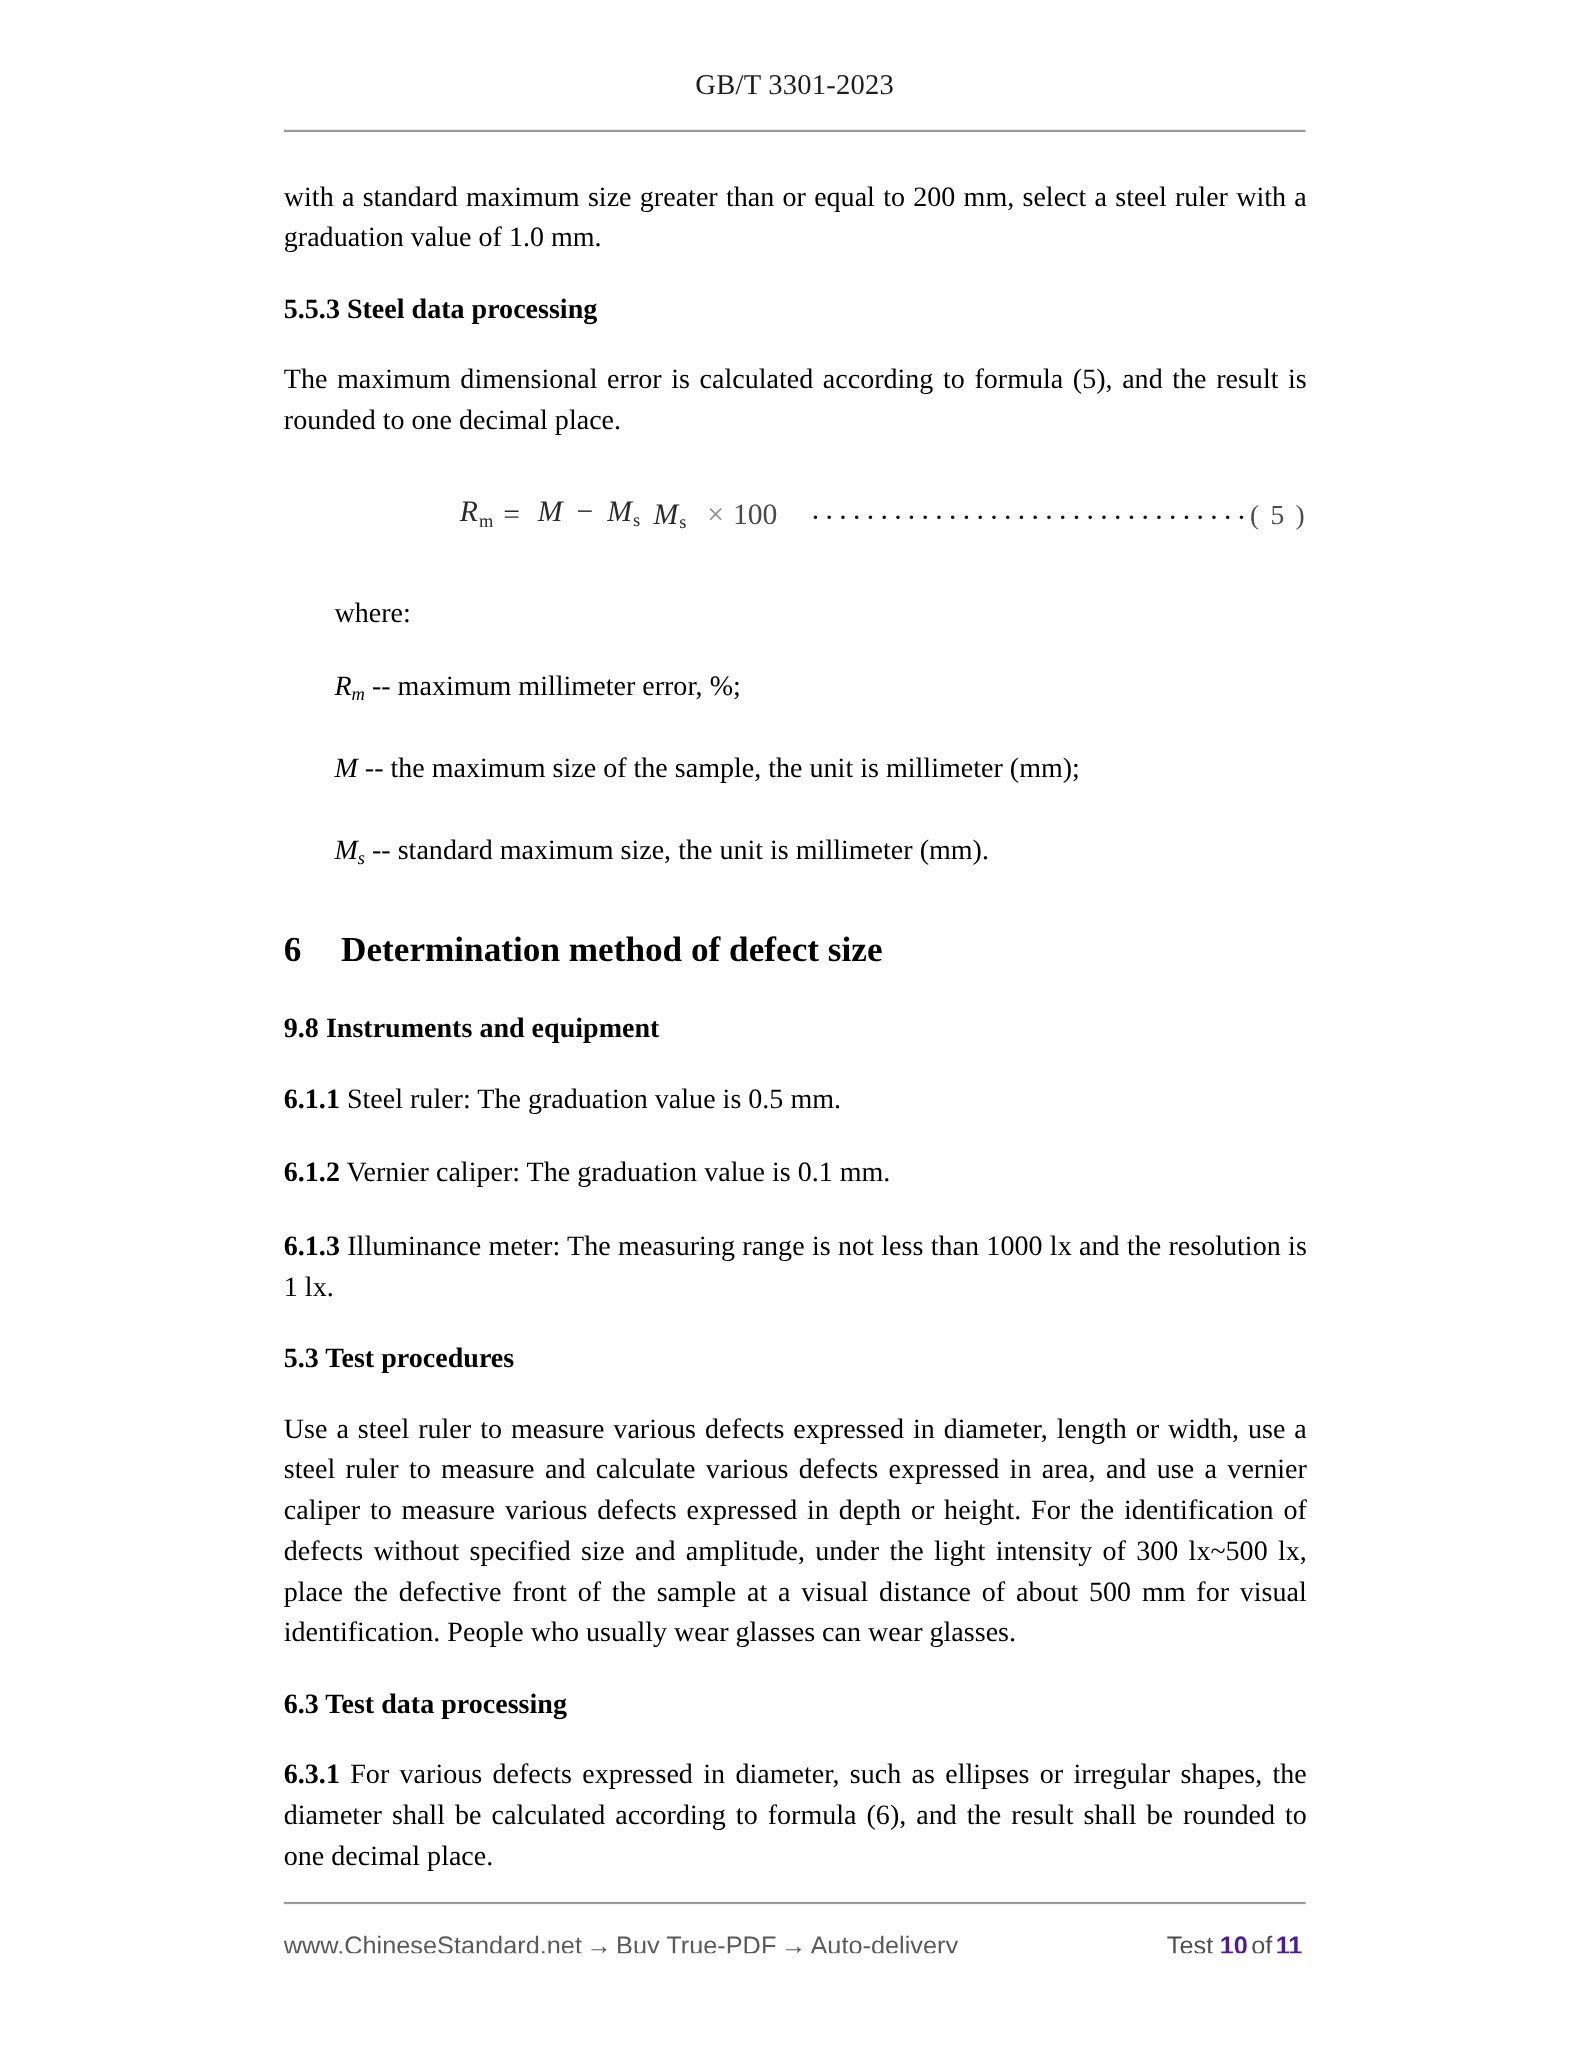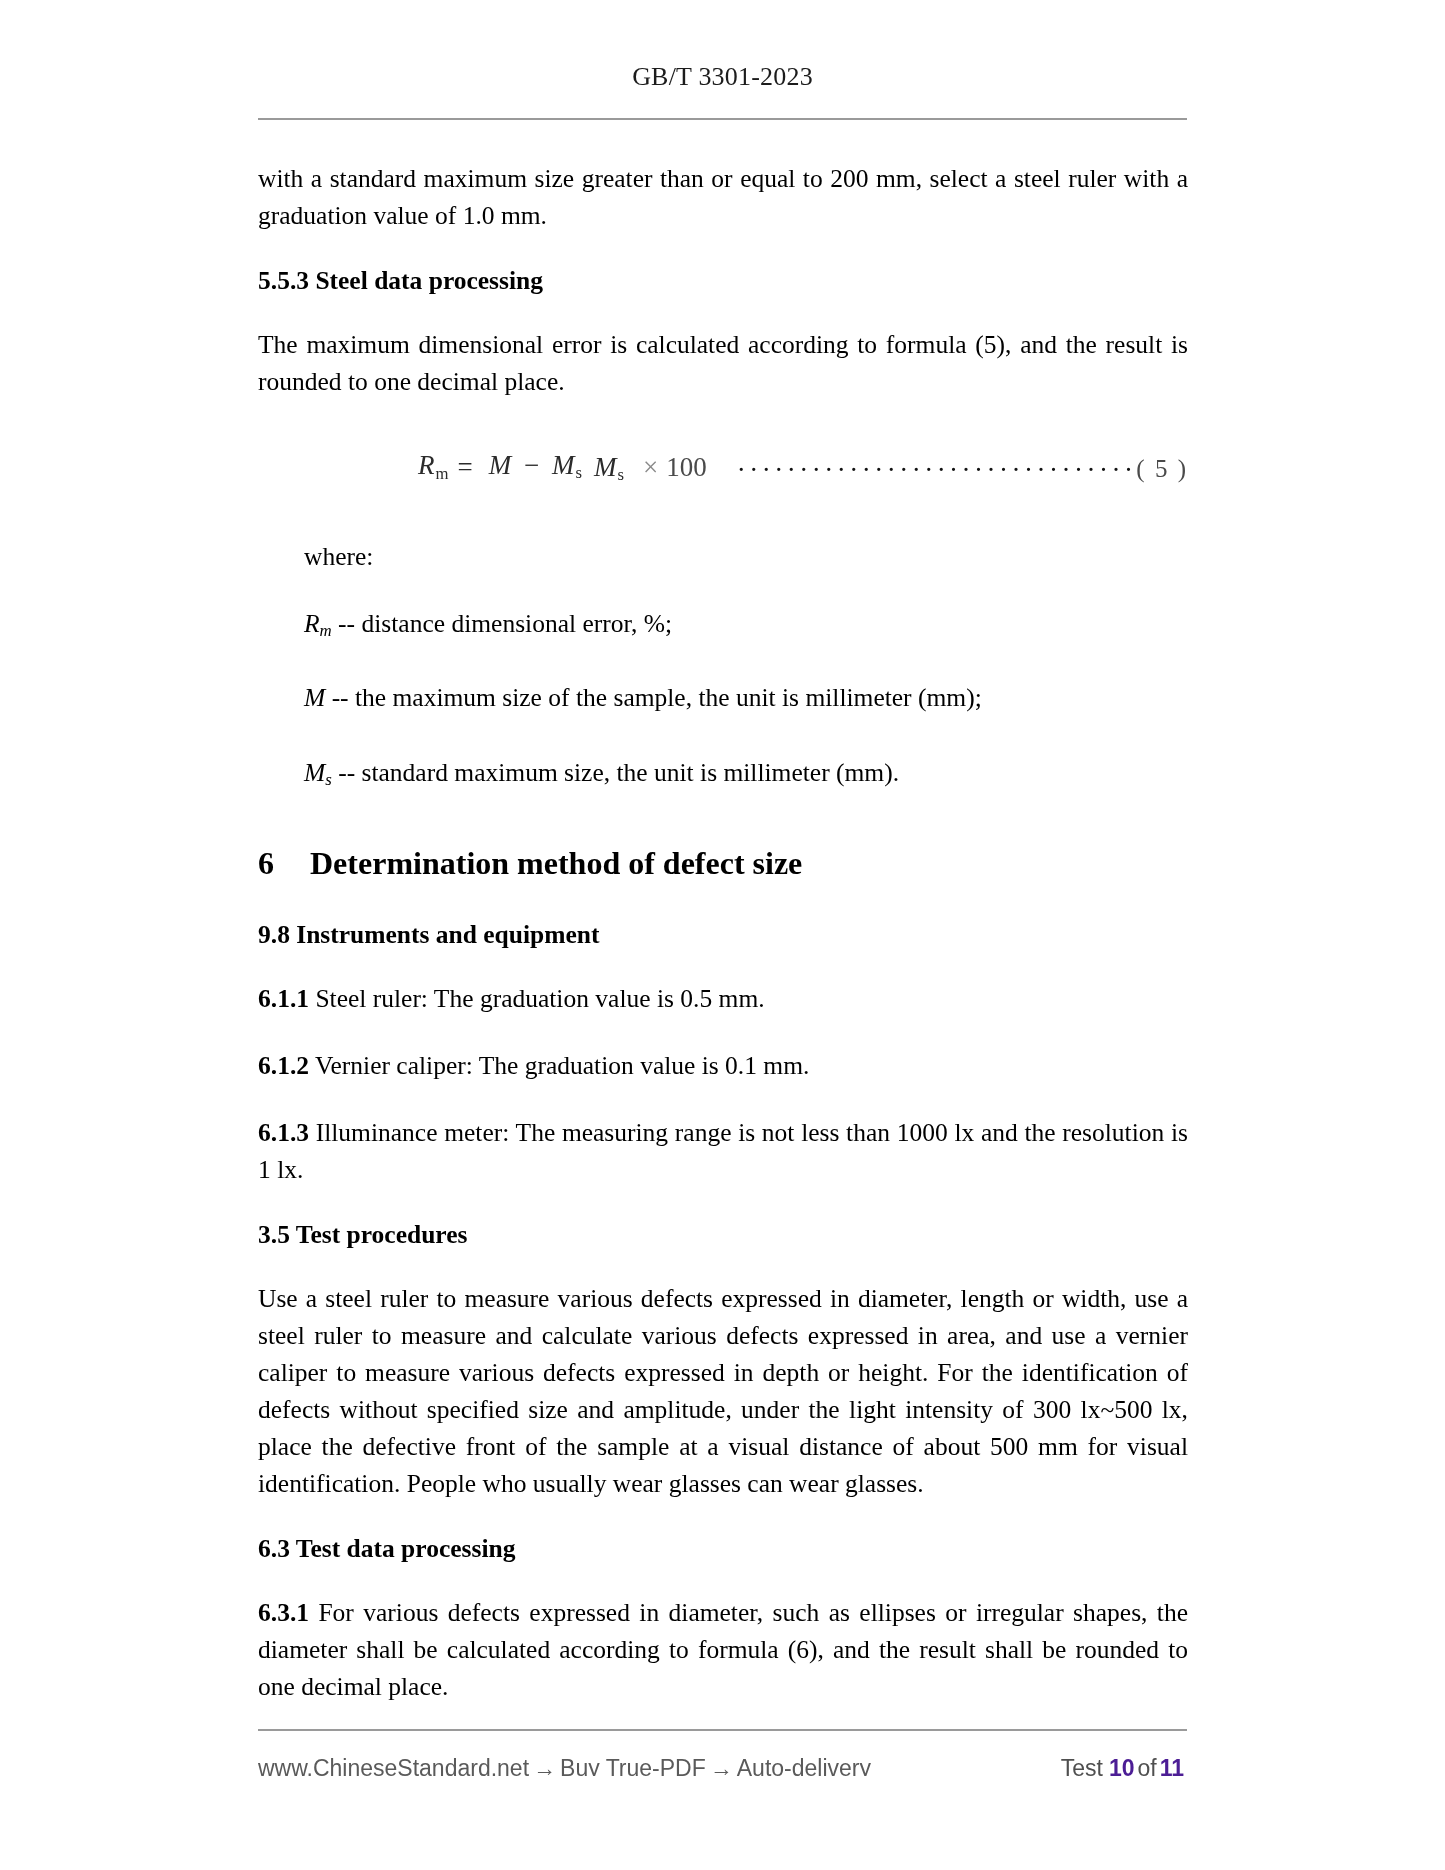--- a/index.html
+++ b/index.html
@@ -271,7 +271,7 @@
       <p class="where-line">where:</p>
 
       <p class="where-line">
-        <span class="var"><span>R</span><sub>m</sub></span><span> -- distance dimensional error, %;</span>
+        <span class="var"><span>R</span><sub>m</sub></span><span> -- maximum millimeter error, %;</span>
       </p>
 
       <p class="where-line">

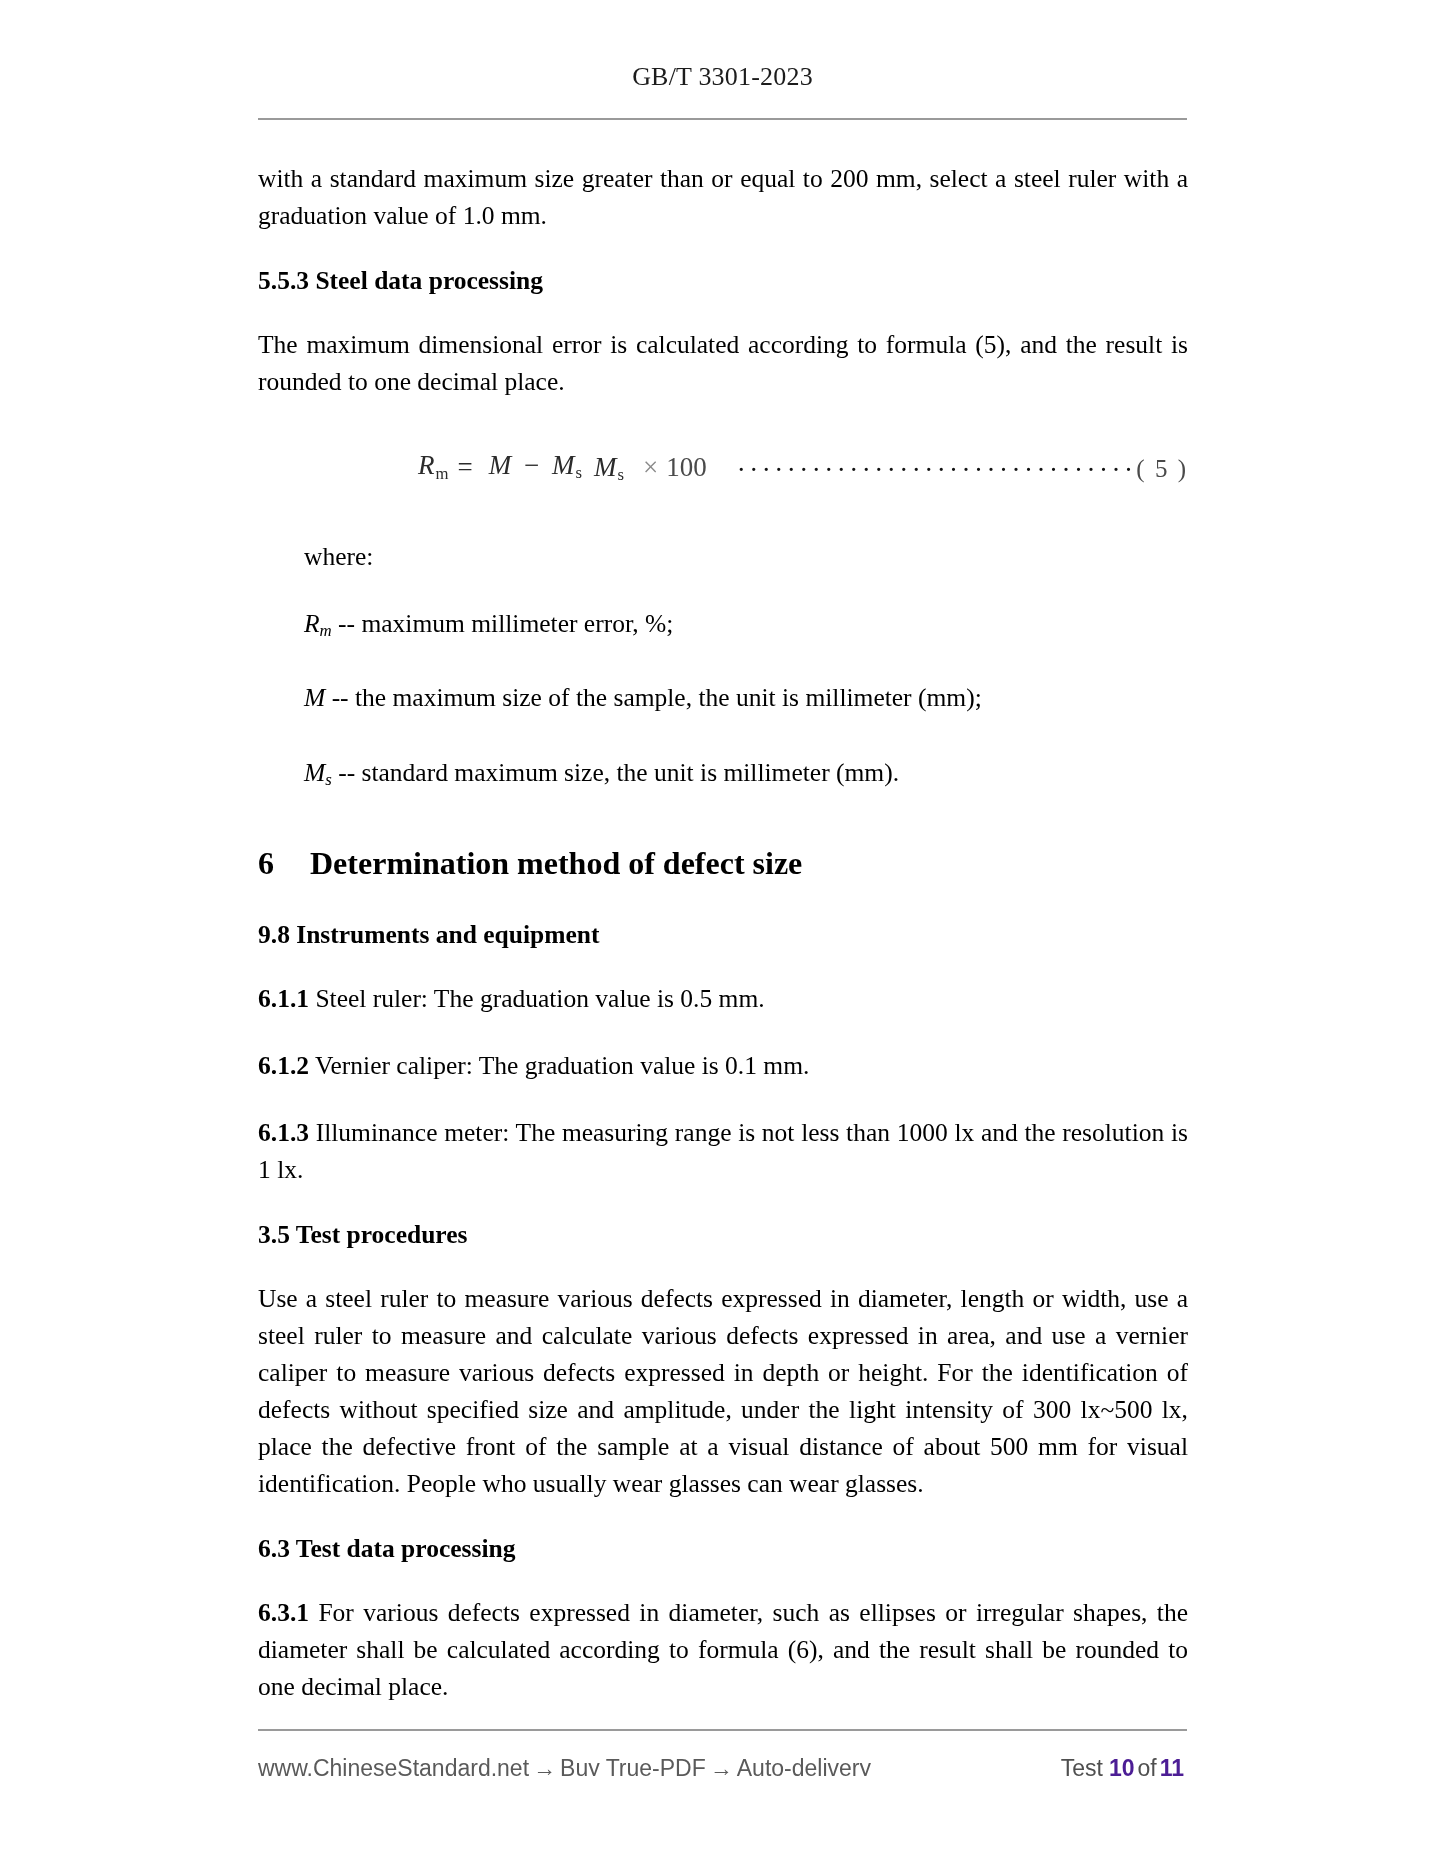--- a/index.html
+++ b/index.html
@@ -301,7 +301,7 @@
       <span class="num-bold">6.1.3</span><span> Illuminance meter: The measuring range is not less than 1000 lx and the resolution is 1 lx.</span>
     </p>
 
-    <h3 class="sub-heading">3.5 Test procedures</h3>
+    <h3 class="sub-heading">5.3 Test procedures</h3>
 
     <p class="body-text">Use a steel ruler to measure various defects expressed in diameter, length or width, use a steel ruler to measure and calculate various defects expressed in area, and use a vernier caliper to measure various defects expressed in depth or height. For the identification of defects without specified size and amplitude, under the light intensity of 300 lx~500 lx, place the defective front of the sample at a visual distance of about 500 mm for visual identification. People who usually wear glasses can wear glasses.</p>
 

